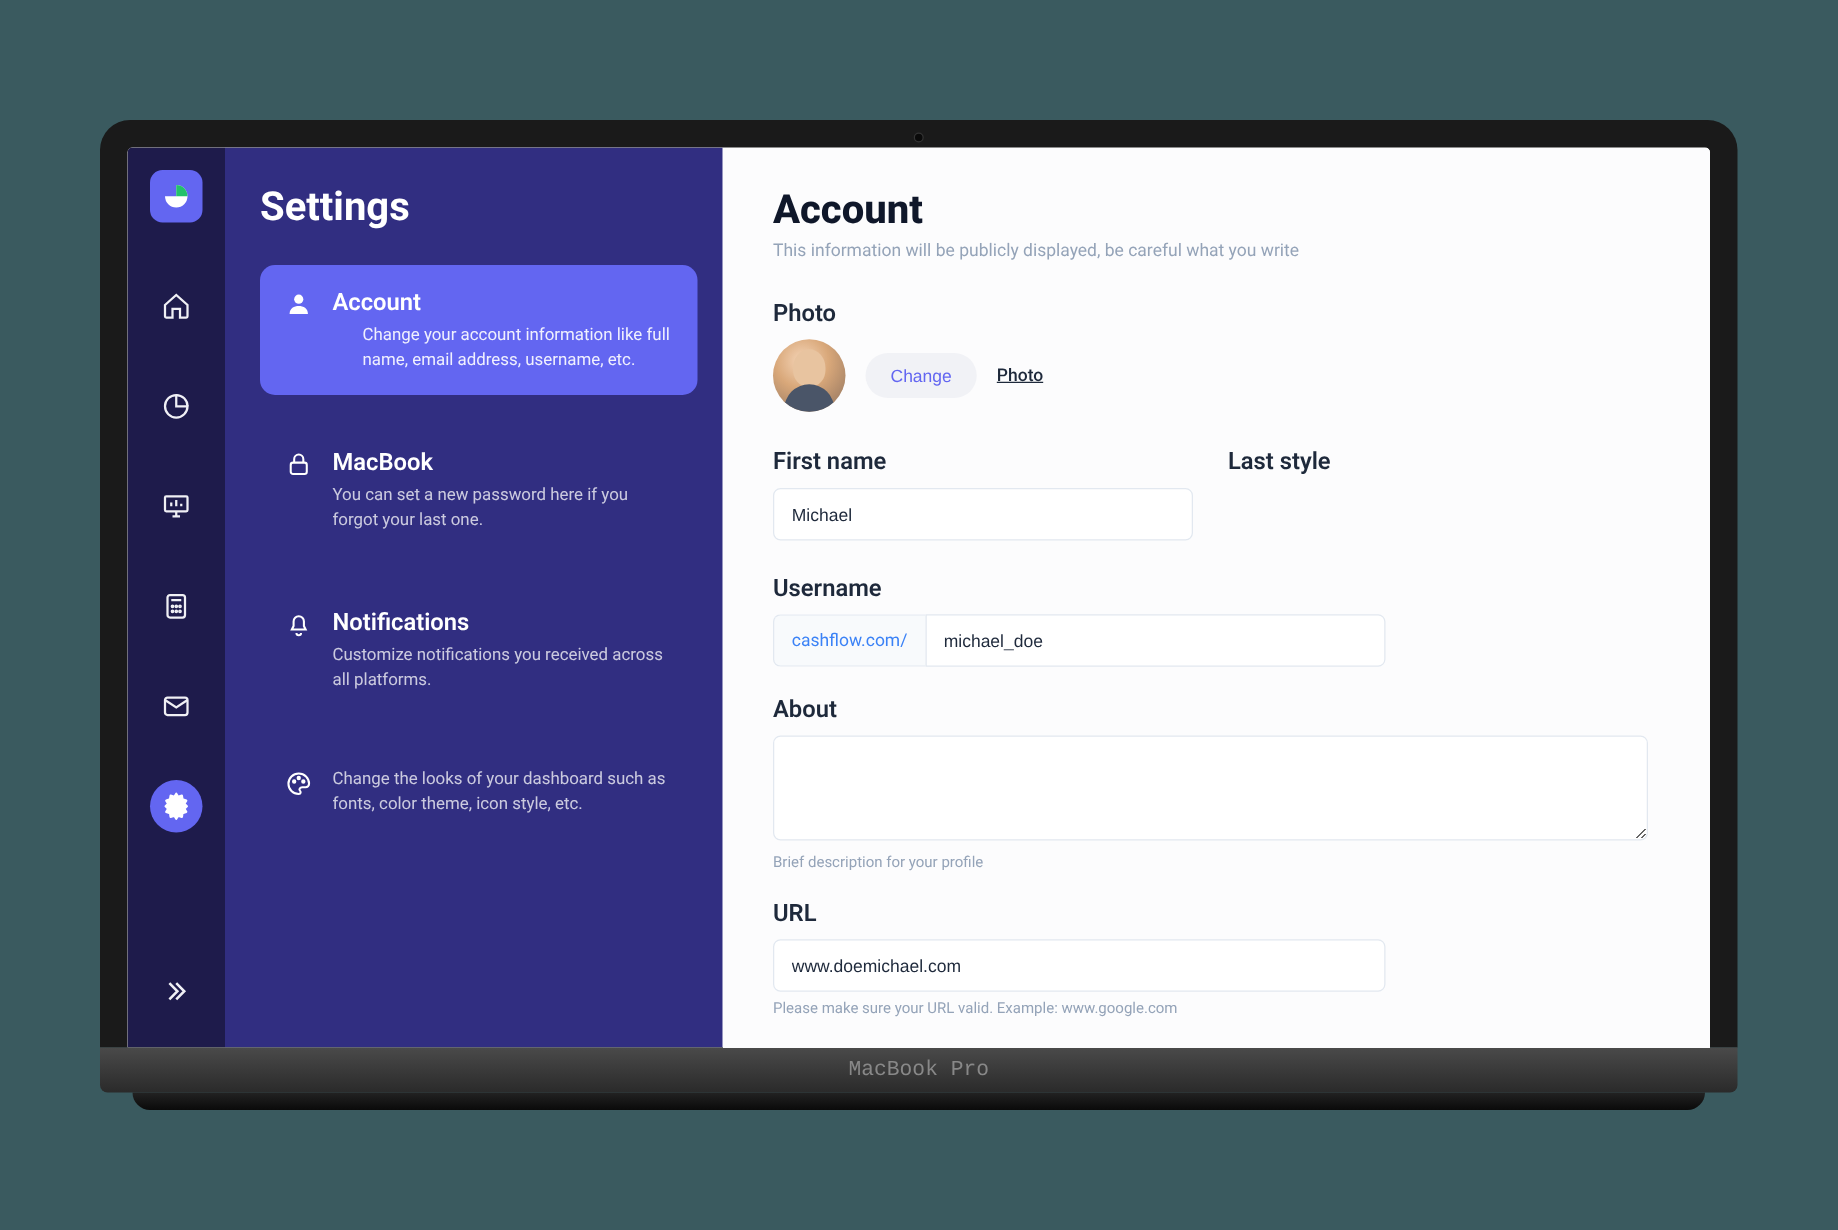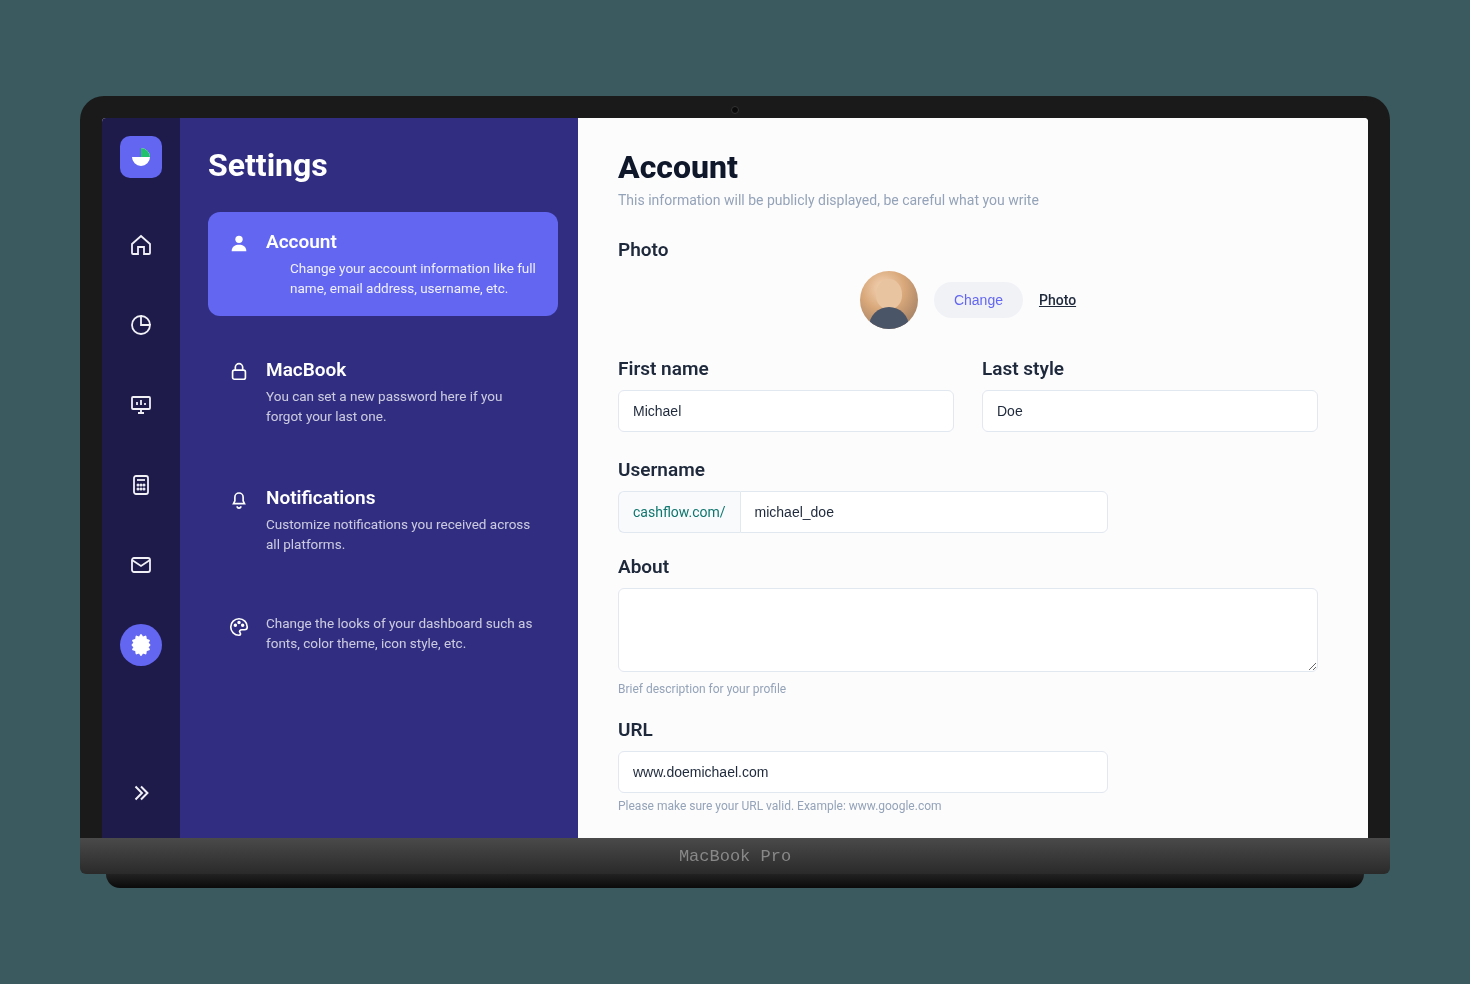--- a/index.html
+++ b/index.html
@@ -196,7 +196,6 @@
       align-items: center;
       gap: 16px;
       margin-bottom: 28px;
-      justify-content: center;
     }
     .avatar {
       width: 58px;

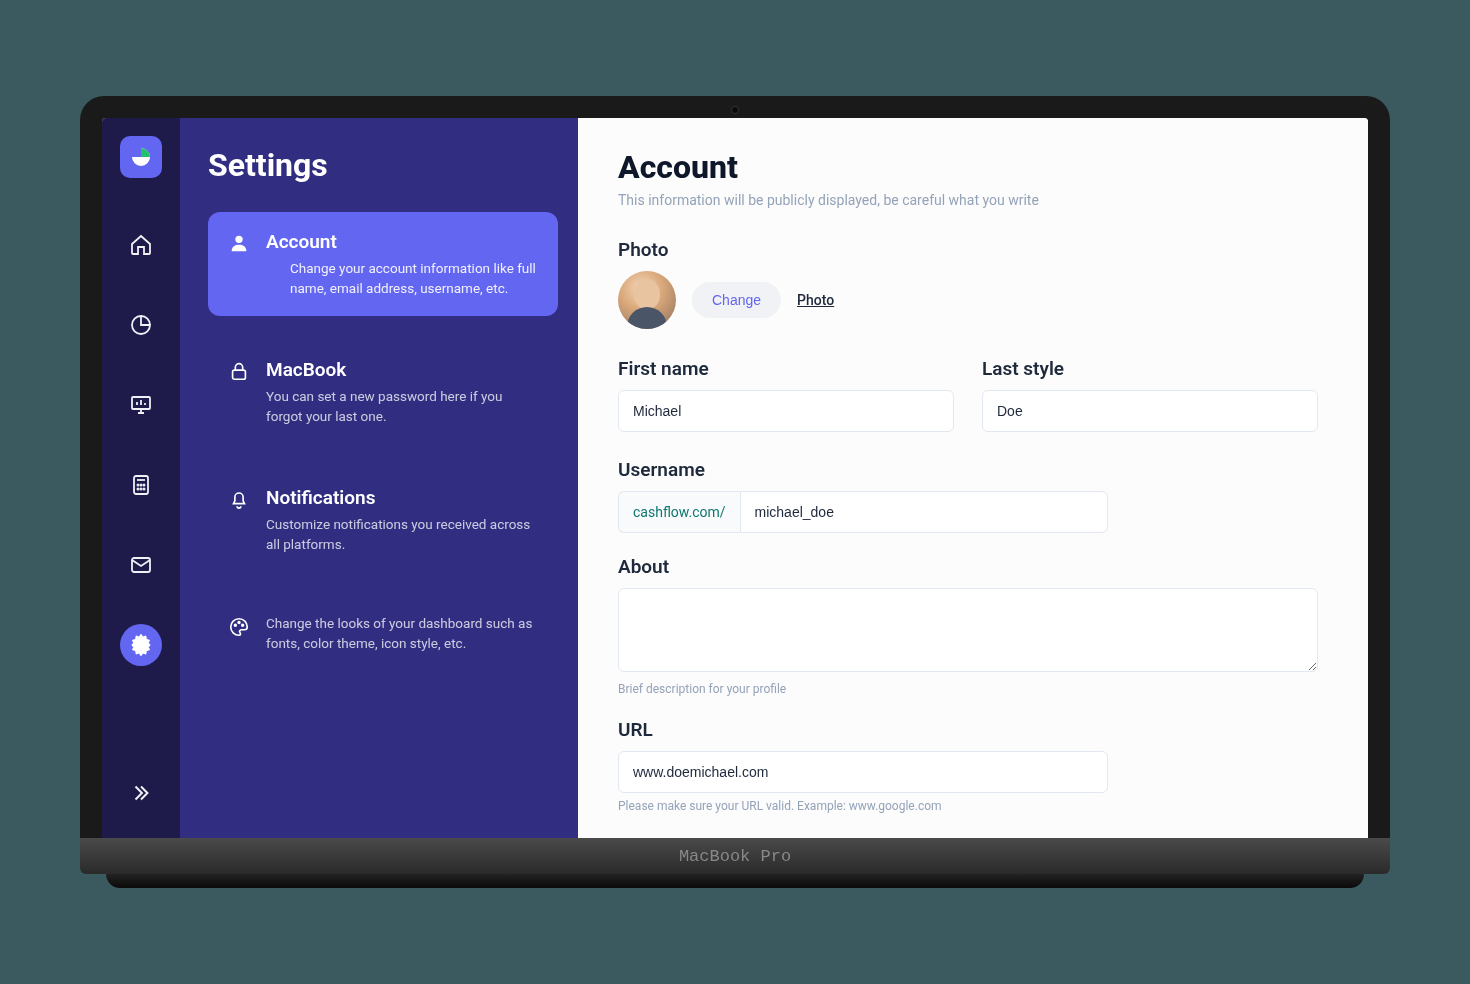--- a/index.html
+++ b/index.html
@@ -435,7 +435,6 @@
           </div>
           <div class="fg">
             <label class="field-label">Last style</label>
-            <input class="text-input" value="Doe" style="">
           </div>
         </div>
 

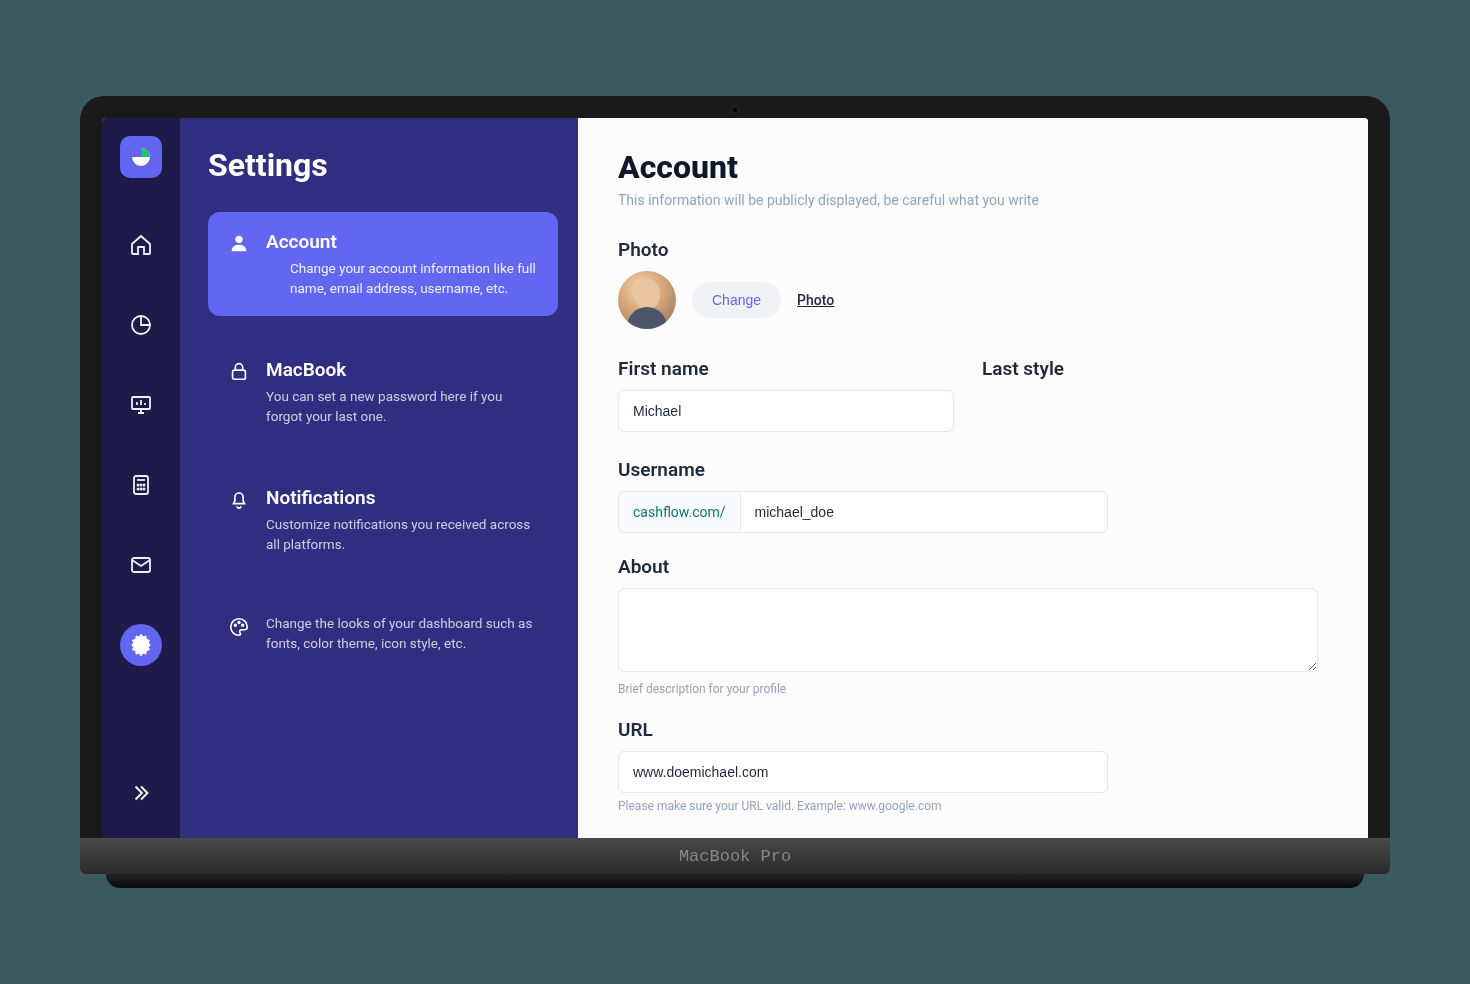--- a/index.html
+++ b/index.html
@@ -270,7 +270,7 @@
       border-radius: 6px 0 0 6px;
       padding: 12px 14px;
       font-size: 14px;
-      color: #0f766e;
+      color: #3b82f6;
       background: #f8fafc;
     }
     .username-group .text-input {

